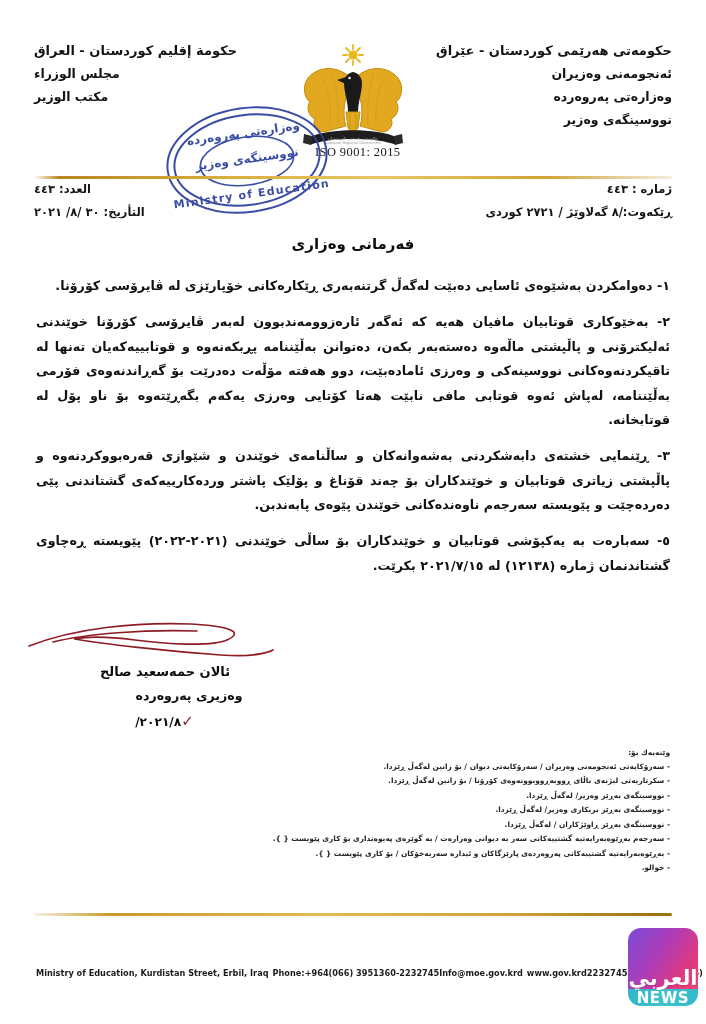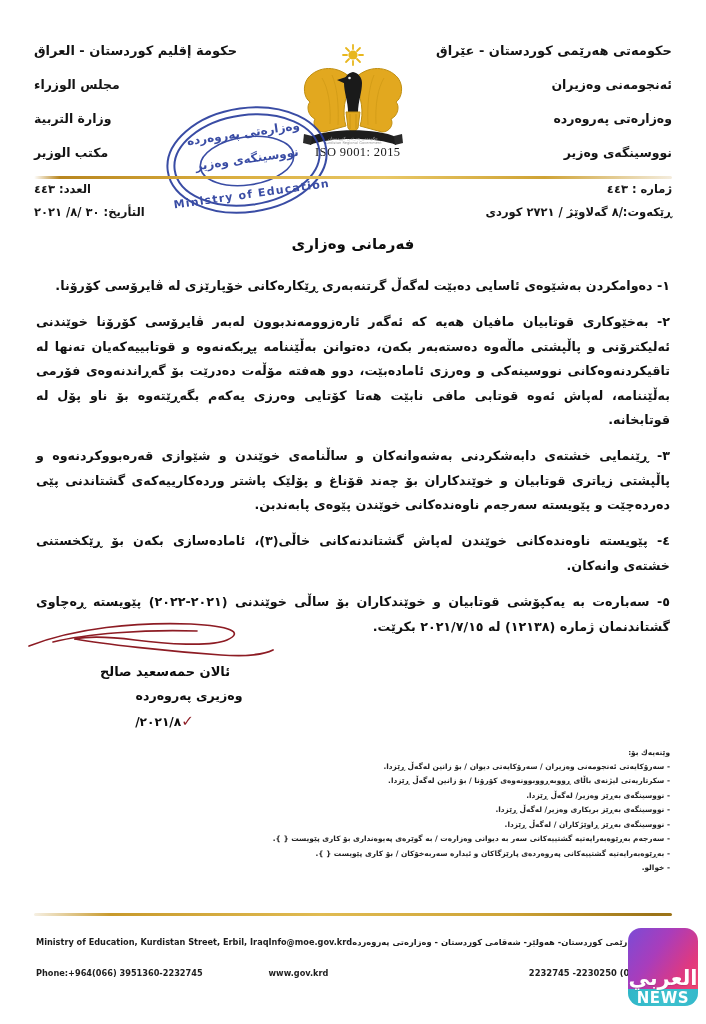--- a/index.html
+++ b/index.html
@@ -37,7 +37,7 @@
     width: 232px;
     display: flex;
     flex-direction: column;
-    gap: 16px;
+    gap: 5px;
   }
   .hdr-col.right { text-align: right; direction: rtl; }
   .hdr-col.left  { text-align: left;  direction: rtl; }

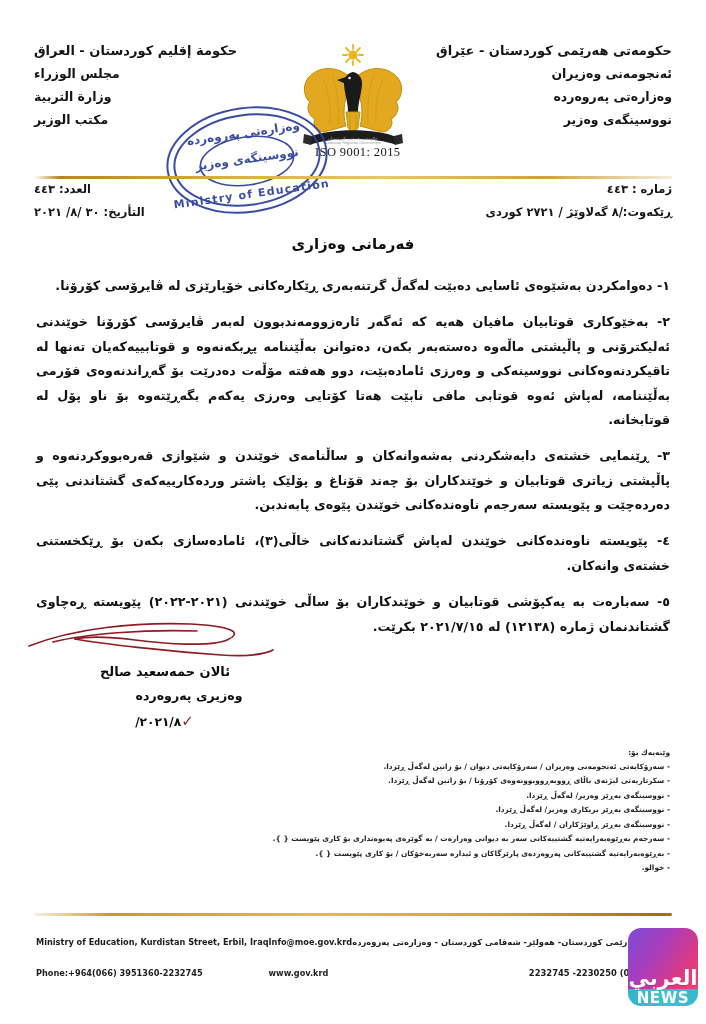--- a/index.html
+++ b/index.html
@@ -367,7 +367,6 @@
     <div class="hdr-col left">
       <div class="hdr-line first">حكومة إقليم كوردستان - العراق</div>
       <div class="hdr-line">مجلس الوزراء</div>
-      <div class="hdr-line">وزارة التربية</div>
       <div class="hdr-line">مكتب الوزير</div>
     </div>
   </div>

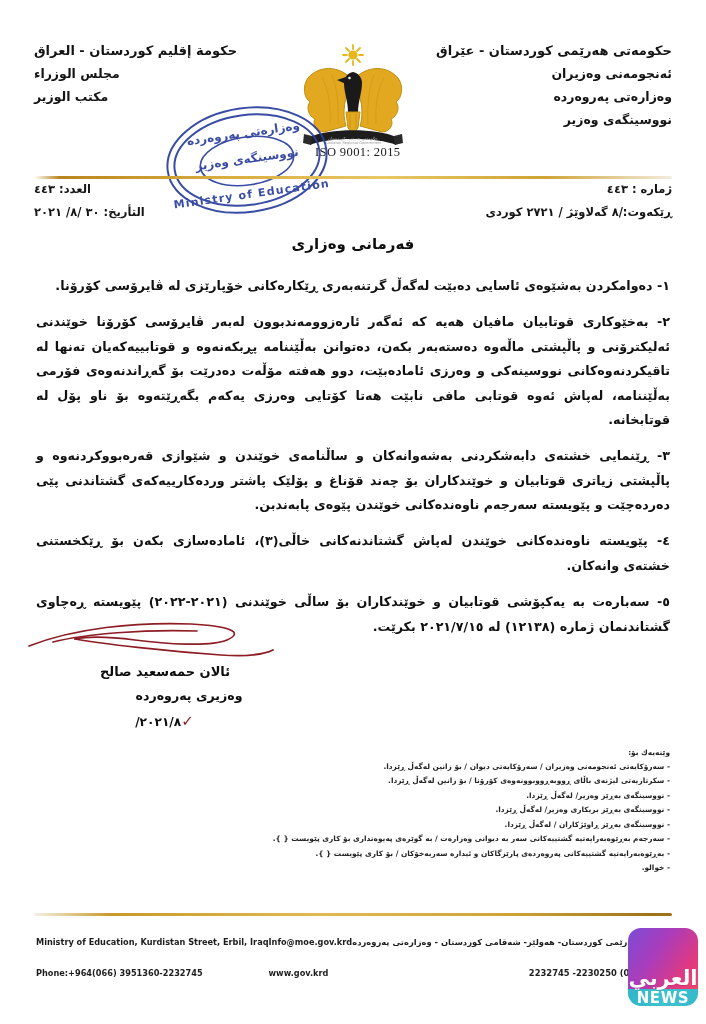--- a/index.html
+++ b/index.html
@@ -405,7 +405,6 @@
     <p class="clause">١- دەوامکردن بەشێوەی ئاسایی دەبێت لەگەڵ گرتنەبەری ڕێکارەکانی خۆپارێزی لە ڤایرۆسی کۆرۆنا.</p>
     <p class="clause">٢- بەخێوکاری قوتابیان مافیان هەیە که ئەگەر ئارەزوومەندبوون لەبەر ڤایرۆسی کۆرۆنا خوێندنی ئەلیکترۆنی و پاڵپشتی ماڵەوە دەستەبەر بکەن، دەتوانن بەڵێننامە پڕبکەنەوە و قوتابییەکەیان تەنها لە تاقیکردنەوەکانی نووسینەکی و وەرزی ئامادەبێت، دوو هەفتە مۆڵەت دەدرێت بۆ گەڕاندنەوەی فۆرمی بەڵێننامە، لەپاش ئەوە قوتابی مافی نابێت هەتا کۆتایی وەرزی یەکەم بگەڕێتەوە بۆ ناو پۆل لە قوتابخانە.</p>
     <p class="clause">٣- ڕێنمایی خشتەی دابەشکردنی بەشەوانەکان و ساڵنامەی خوێندن و شێوازی قەرەبووکردنەوە و پاڵپشتی زیاتری قوتابیان و خوێندکاران بۆ چەند قۆناغ و پۆلێک پاشتر وردەکارییەکەی گشتاندنی پێی دەردەچێت و پێویستە سەرجەم ناوەندەکانی خوێندن پێوەی پابەندبن.</p>
-    <p class="clause">٤- پێویستە ناوەندەکانی خوێندن لەپاش گشتاندنەکانی خاڵی(٣)، ئامادەسازی بکەن بۆ ڕێکخستنی خشتەی وانەکان.</p>
     <p class="clause">٥- سەبارەت بە یەکپۆشی قوتابیان و خوێندکاران بۆ ساڵی خوێندنی (٢٠٢١-٢٠٢٢) پێویستە ڕەچاوی گشتاندنمان ژمارە (١٢١٣٨) لە ٢٠٢١/٧/١٥ بکرێت.</p>
   </div>
 

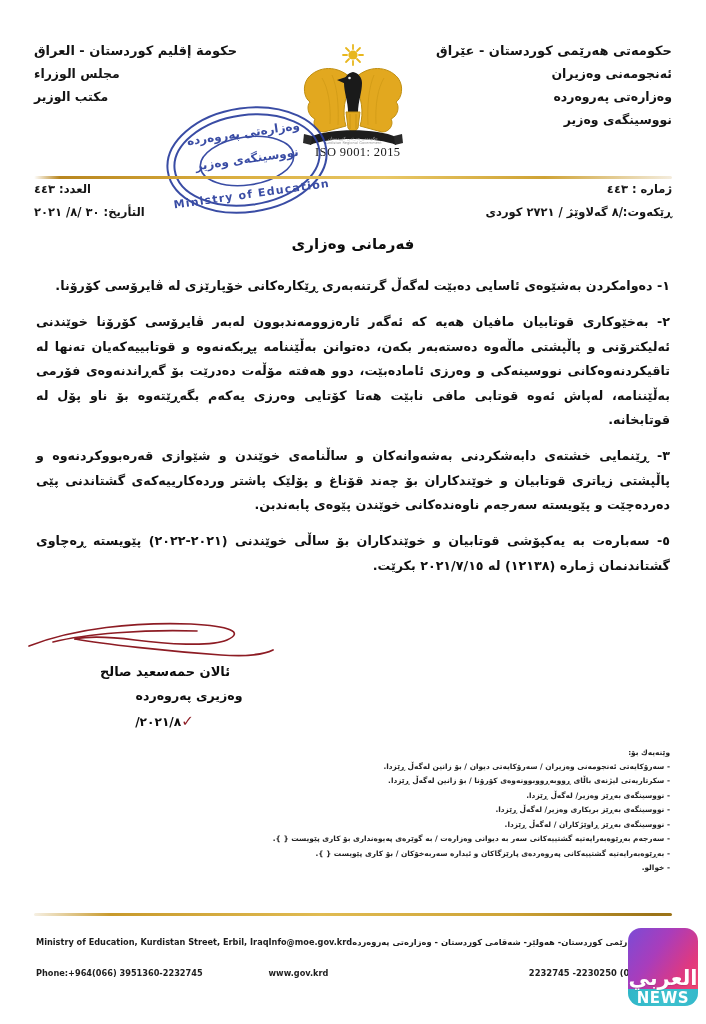--- a/index.html
+++ b/index.html
@@ -235,7 +235,7 @@
     align-items: flex-start;
     direction: ltr;
   }
-  .foot-col { display: flex; flex-direction: column; gap: 21px; }
+  .foot-col { display: flex; flex-direction: row; gap: 4px; }
   .foot-col.en { direction: ltr; text-align: left; }
   .foot-col.web { direction: ltr; text-align: left; }
   .foot-col.ku { direction: rtl; text-align: right; }

